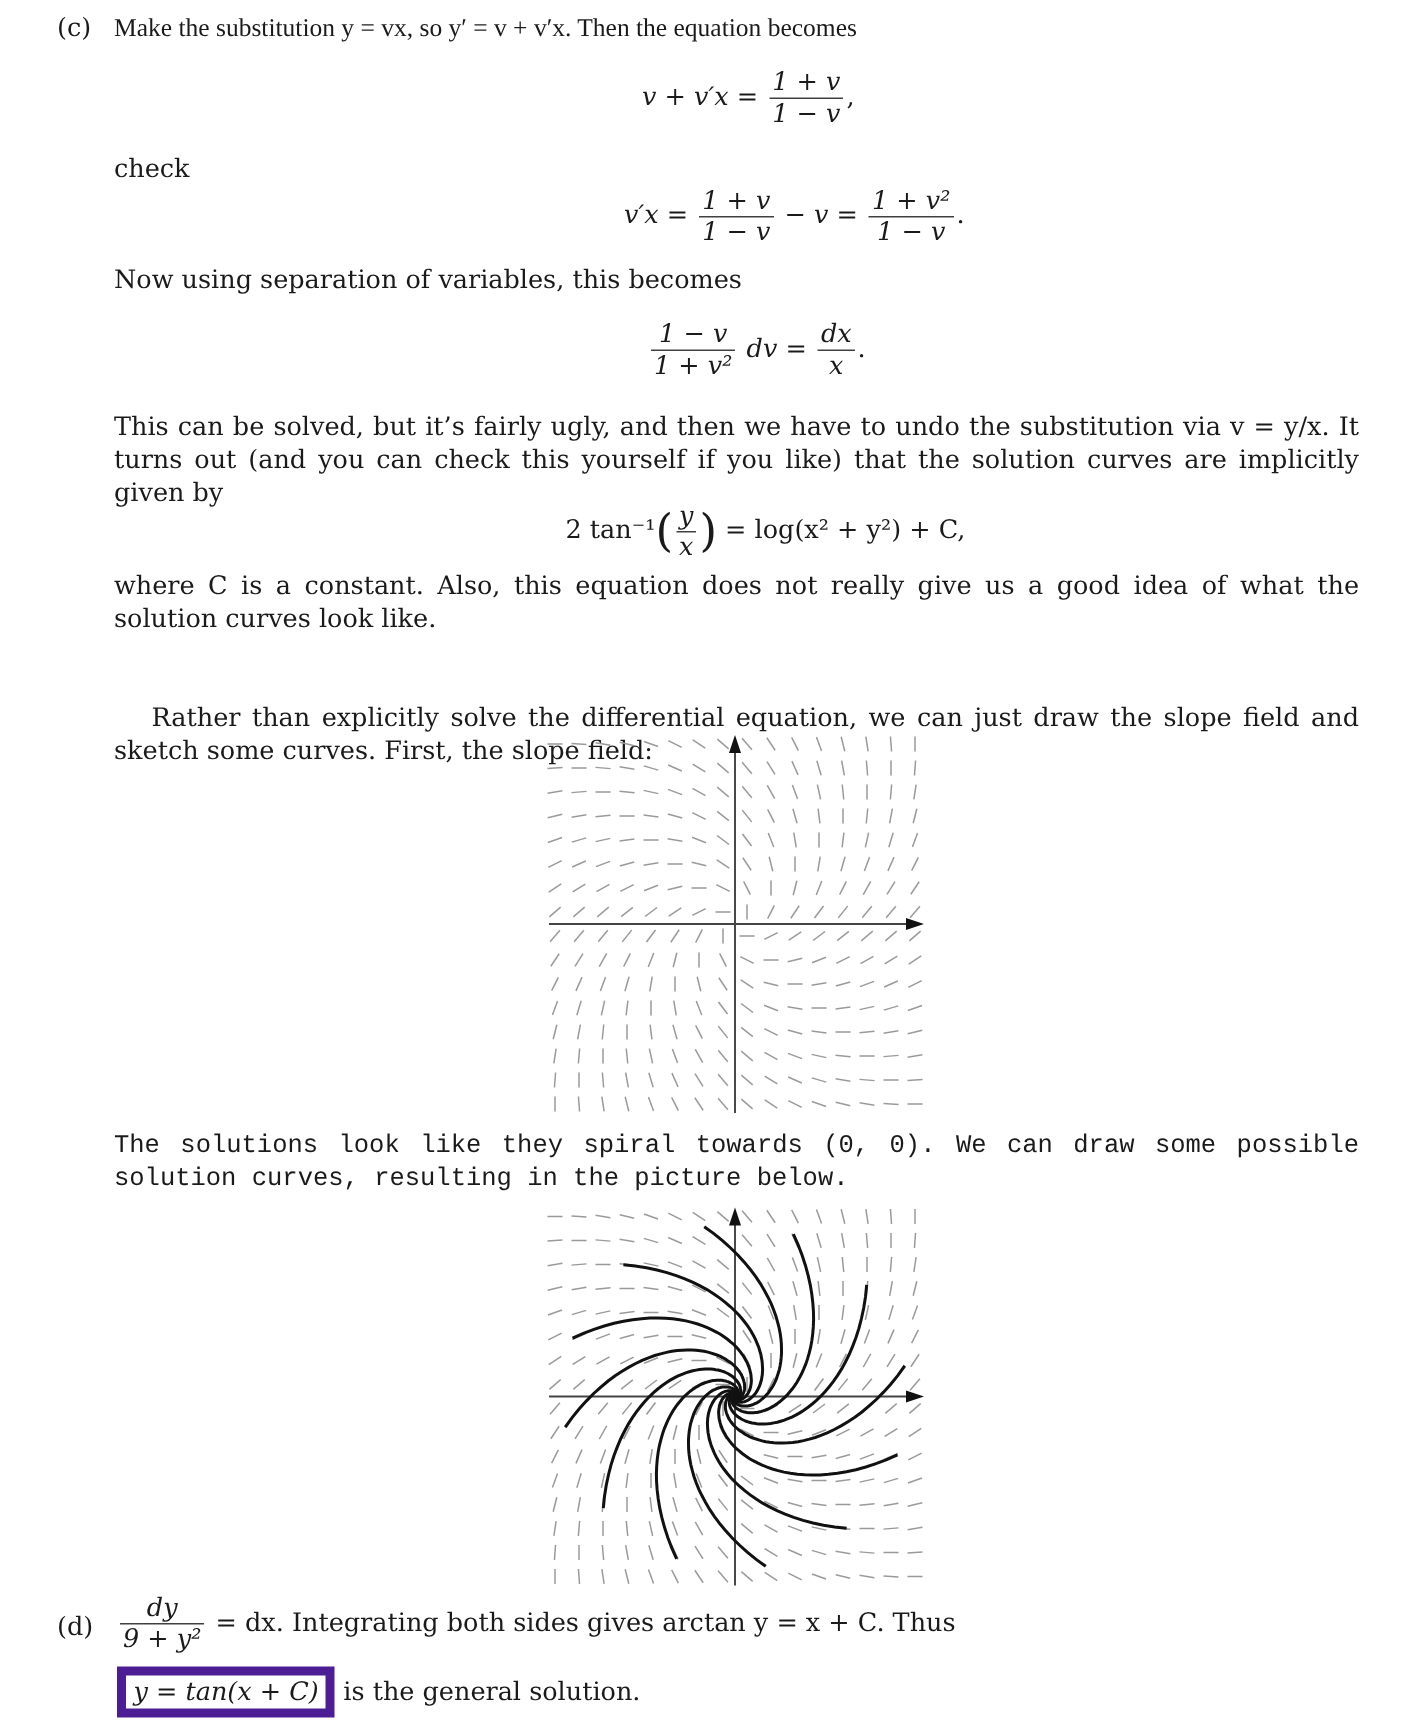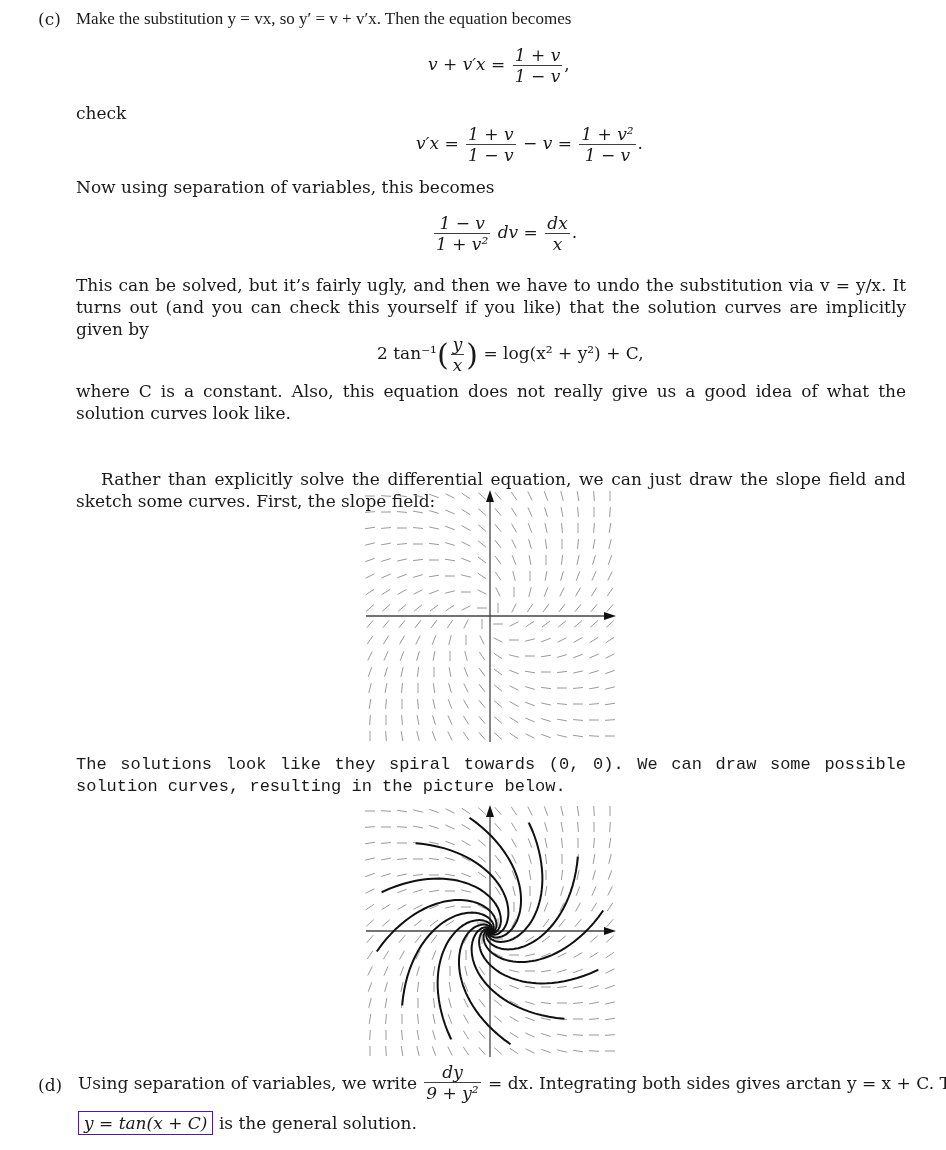--- a/index.html
+++ b/index.html
@@ -596,7 +596,6 @@
 
 <div class="abs label" style="top:1075px;">(d)</div>
 <div class="abs" style="left:78px; top:1062px;">
-  <span style="vertical-align:middle;">Using separation of variables, we write</span>
   <span class="frac m"><span class="num">dy</span><span>9 + y²</span></span>
   <span style="vertical-align:middle;">= dx. Integrating both sides gives arctan y = x + C. Thus</span>
 </div>

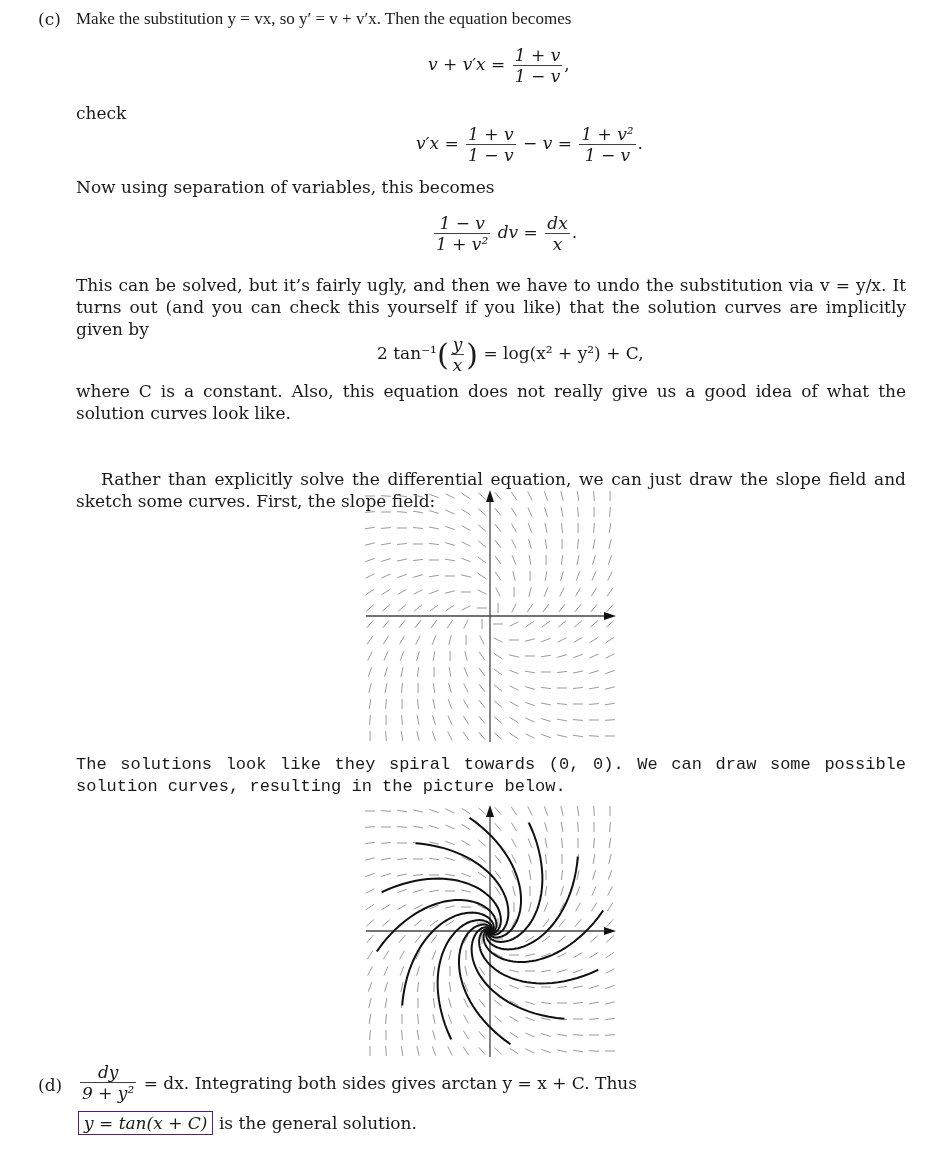--- a/index.html
+++ b/index.html
@@ -12,7 +12,7 @@
   .frac > span { display:block; padding:0 2px; line-height:20px; }
   .frac > span.num { border-bottom:1px solid #404040; }
   .label { position:absolute; left:38px; }
-  .boxed { display:inline-block; border:1px solid #4c1d95; padding:1px 5px; }
+  .boxed { display:inline-block; border:6px solid #4c1d95; padding:1px 5px; }
   svg.plot { position:absolute; }
   .paren { font-size:30px; vertical-align:middle; font-style:normal; }
 </style>

